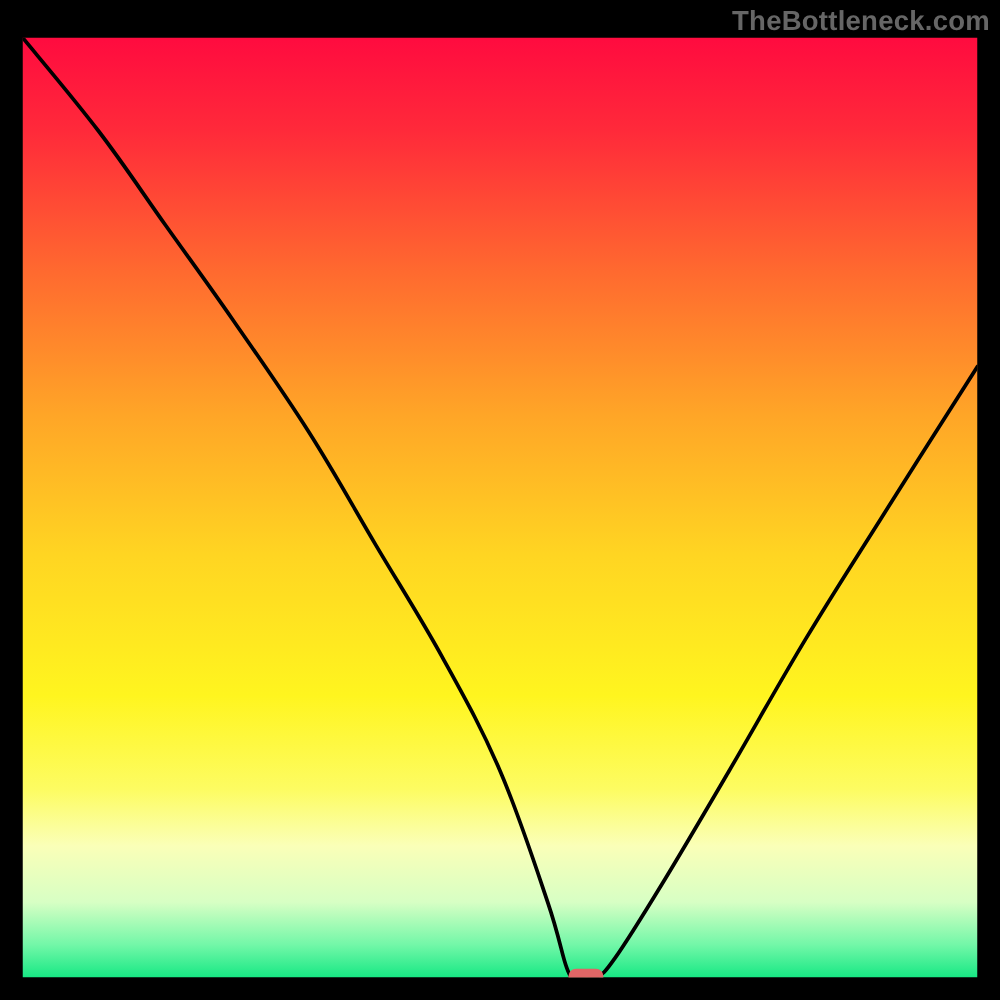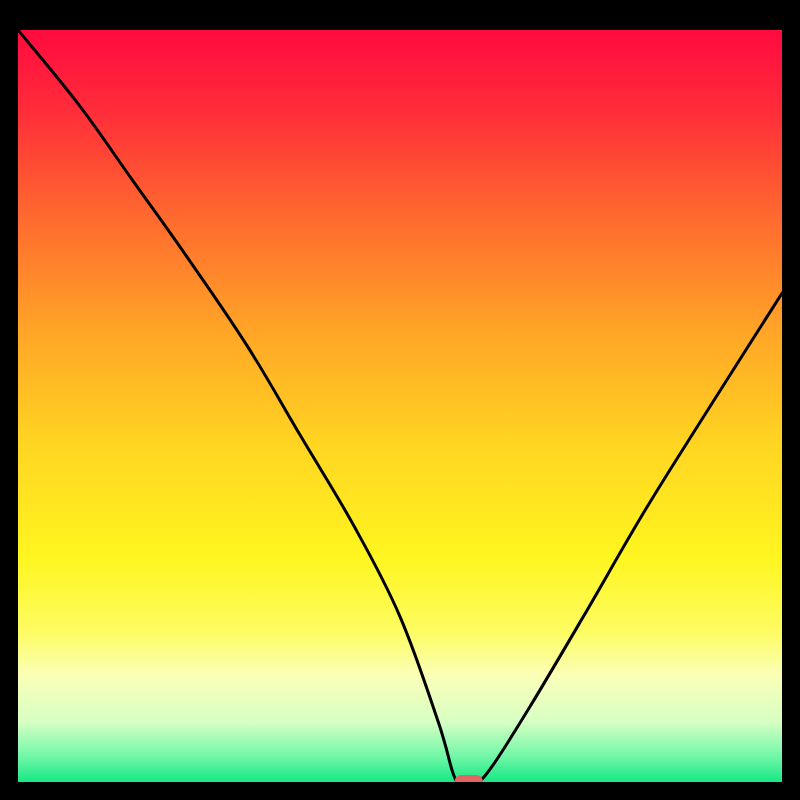--- a/index.html
+++ b/index.html
@@ -42,6 +42,7 @@
 <body>
 
 <div class="frame">
+  <div class="watermark">TheBottleneck.com</div>
   <div class="plot-area">
     <svg id="chart-svg" width="764" height="752" viewBox="0 0 764 752" preserveAspectRatio="none">
       <defs>

